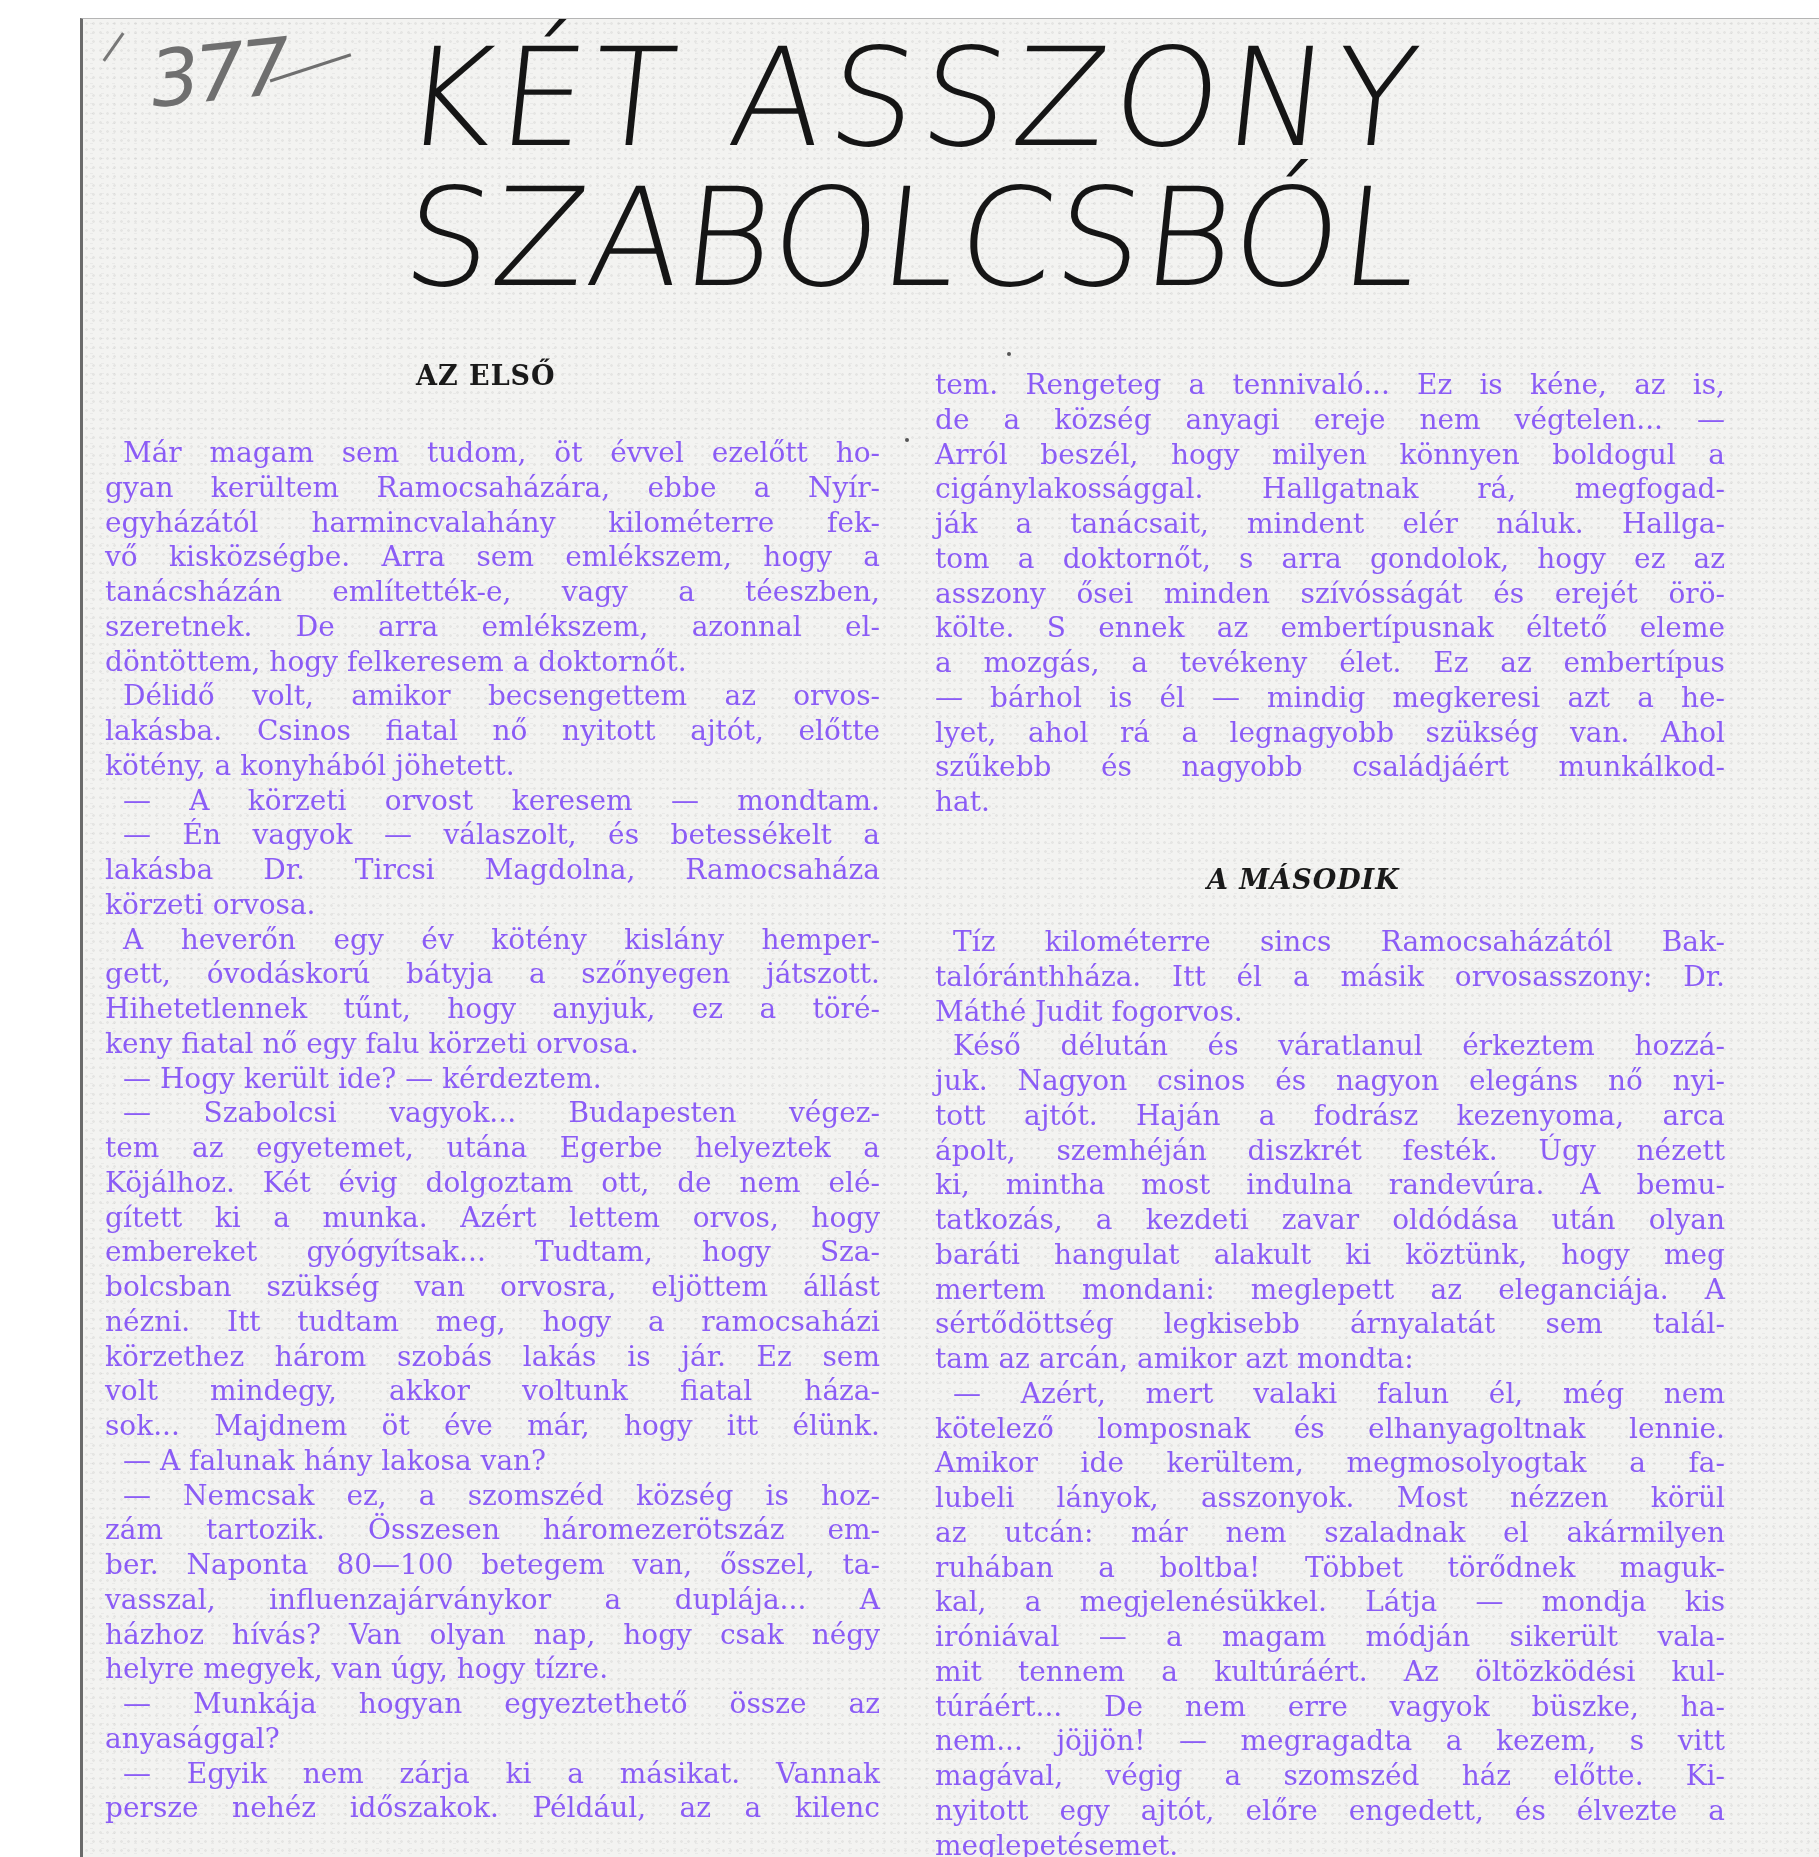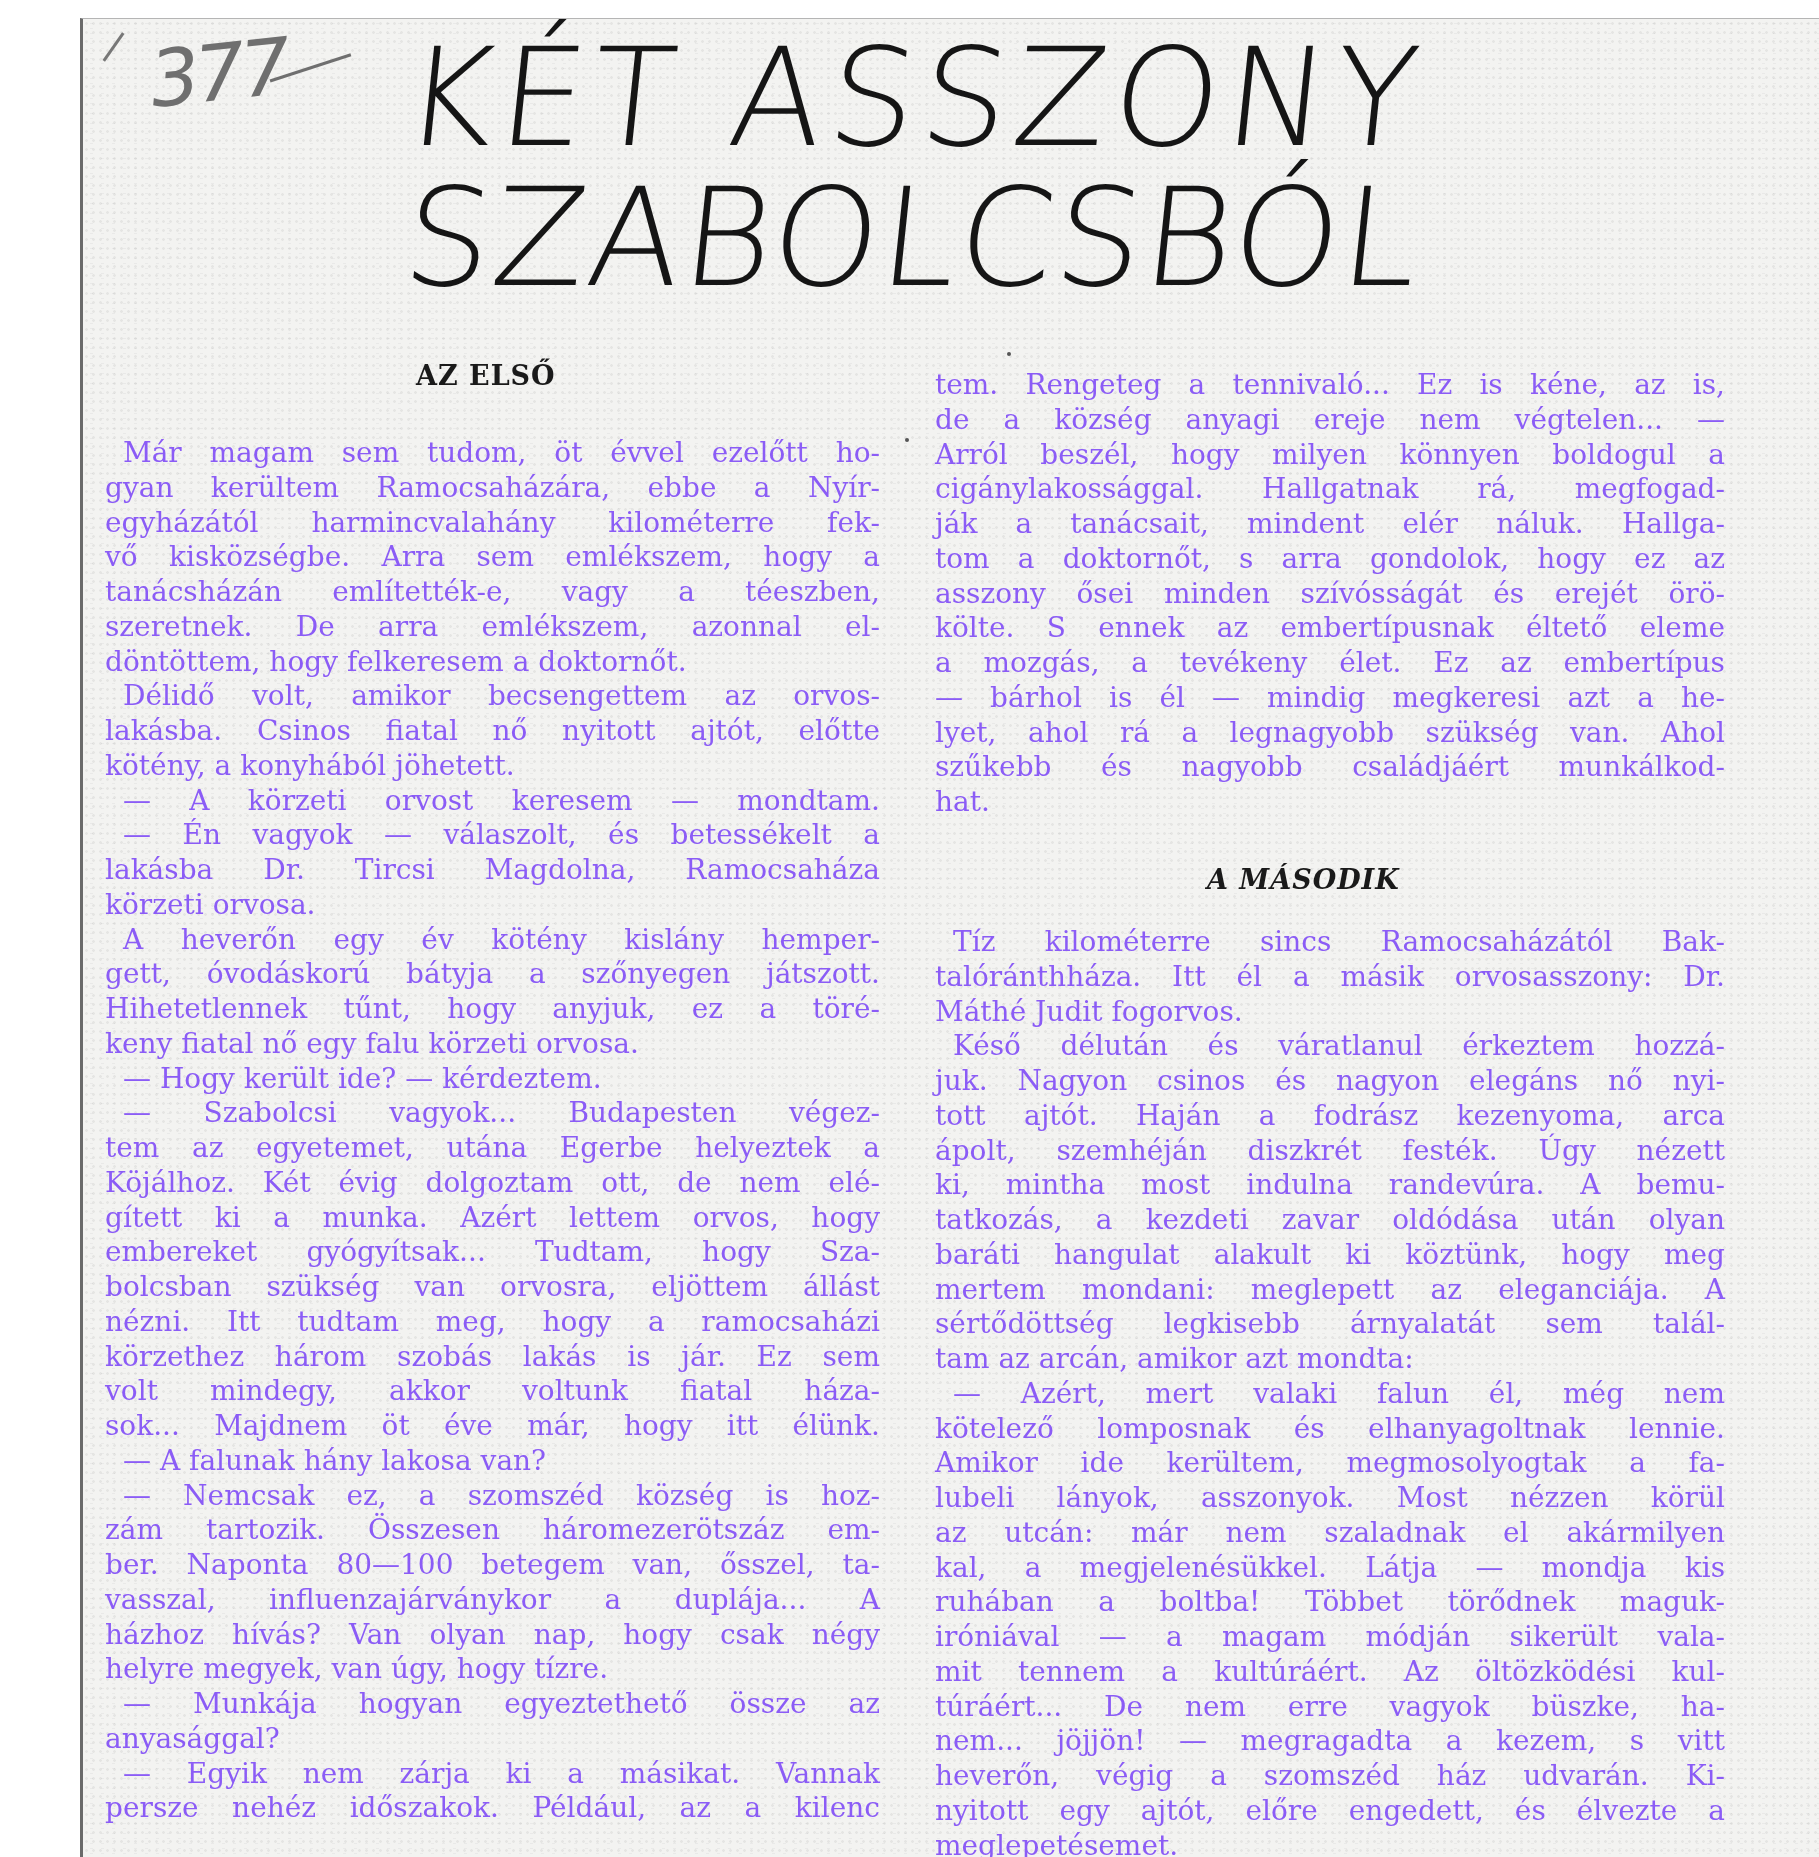--- a/index.html
+++ b/index.html
@@ -155,8 +155,8 @@
     <span class="ln">Amikor ide kerültem, megmosolyogtak a fa-</span>
     <span class="ln">lubeli lányok, asszonyok. Most nézzen körül</span>
     <span class="ln">az utcán: már nem szaladnak el akármilyen</span>
+    <span class="ln">ruhában a boltba! Többet törődnek maguk-</span>
     <span class="ln">kal, a megjelenésükkel. Látja — mondja kis</span>
-    <span class="ln">ruhában a boltba! Többet törődnek maguk-</span>
     <span class="ln">iróniával — a magam módján sikerült vala-</span>
     <span class="ln">mit tennem a kultúráért. Az öltözködési kul-</span>
     <span class="ln">túráért... De nem erre vagyok büszke, ha-</span>

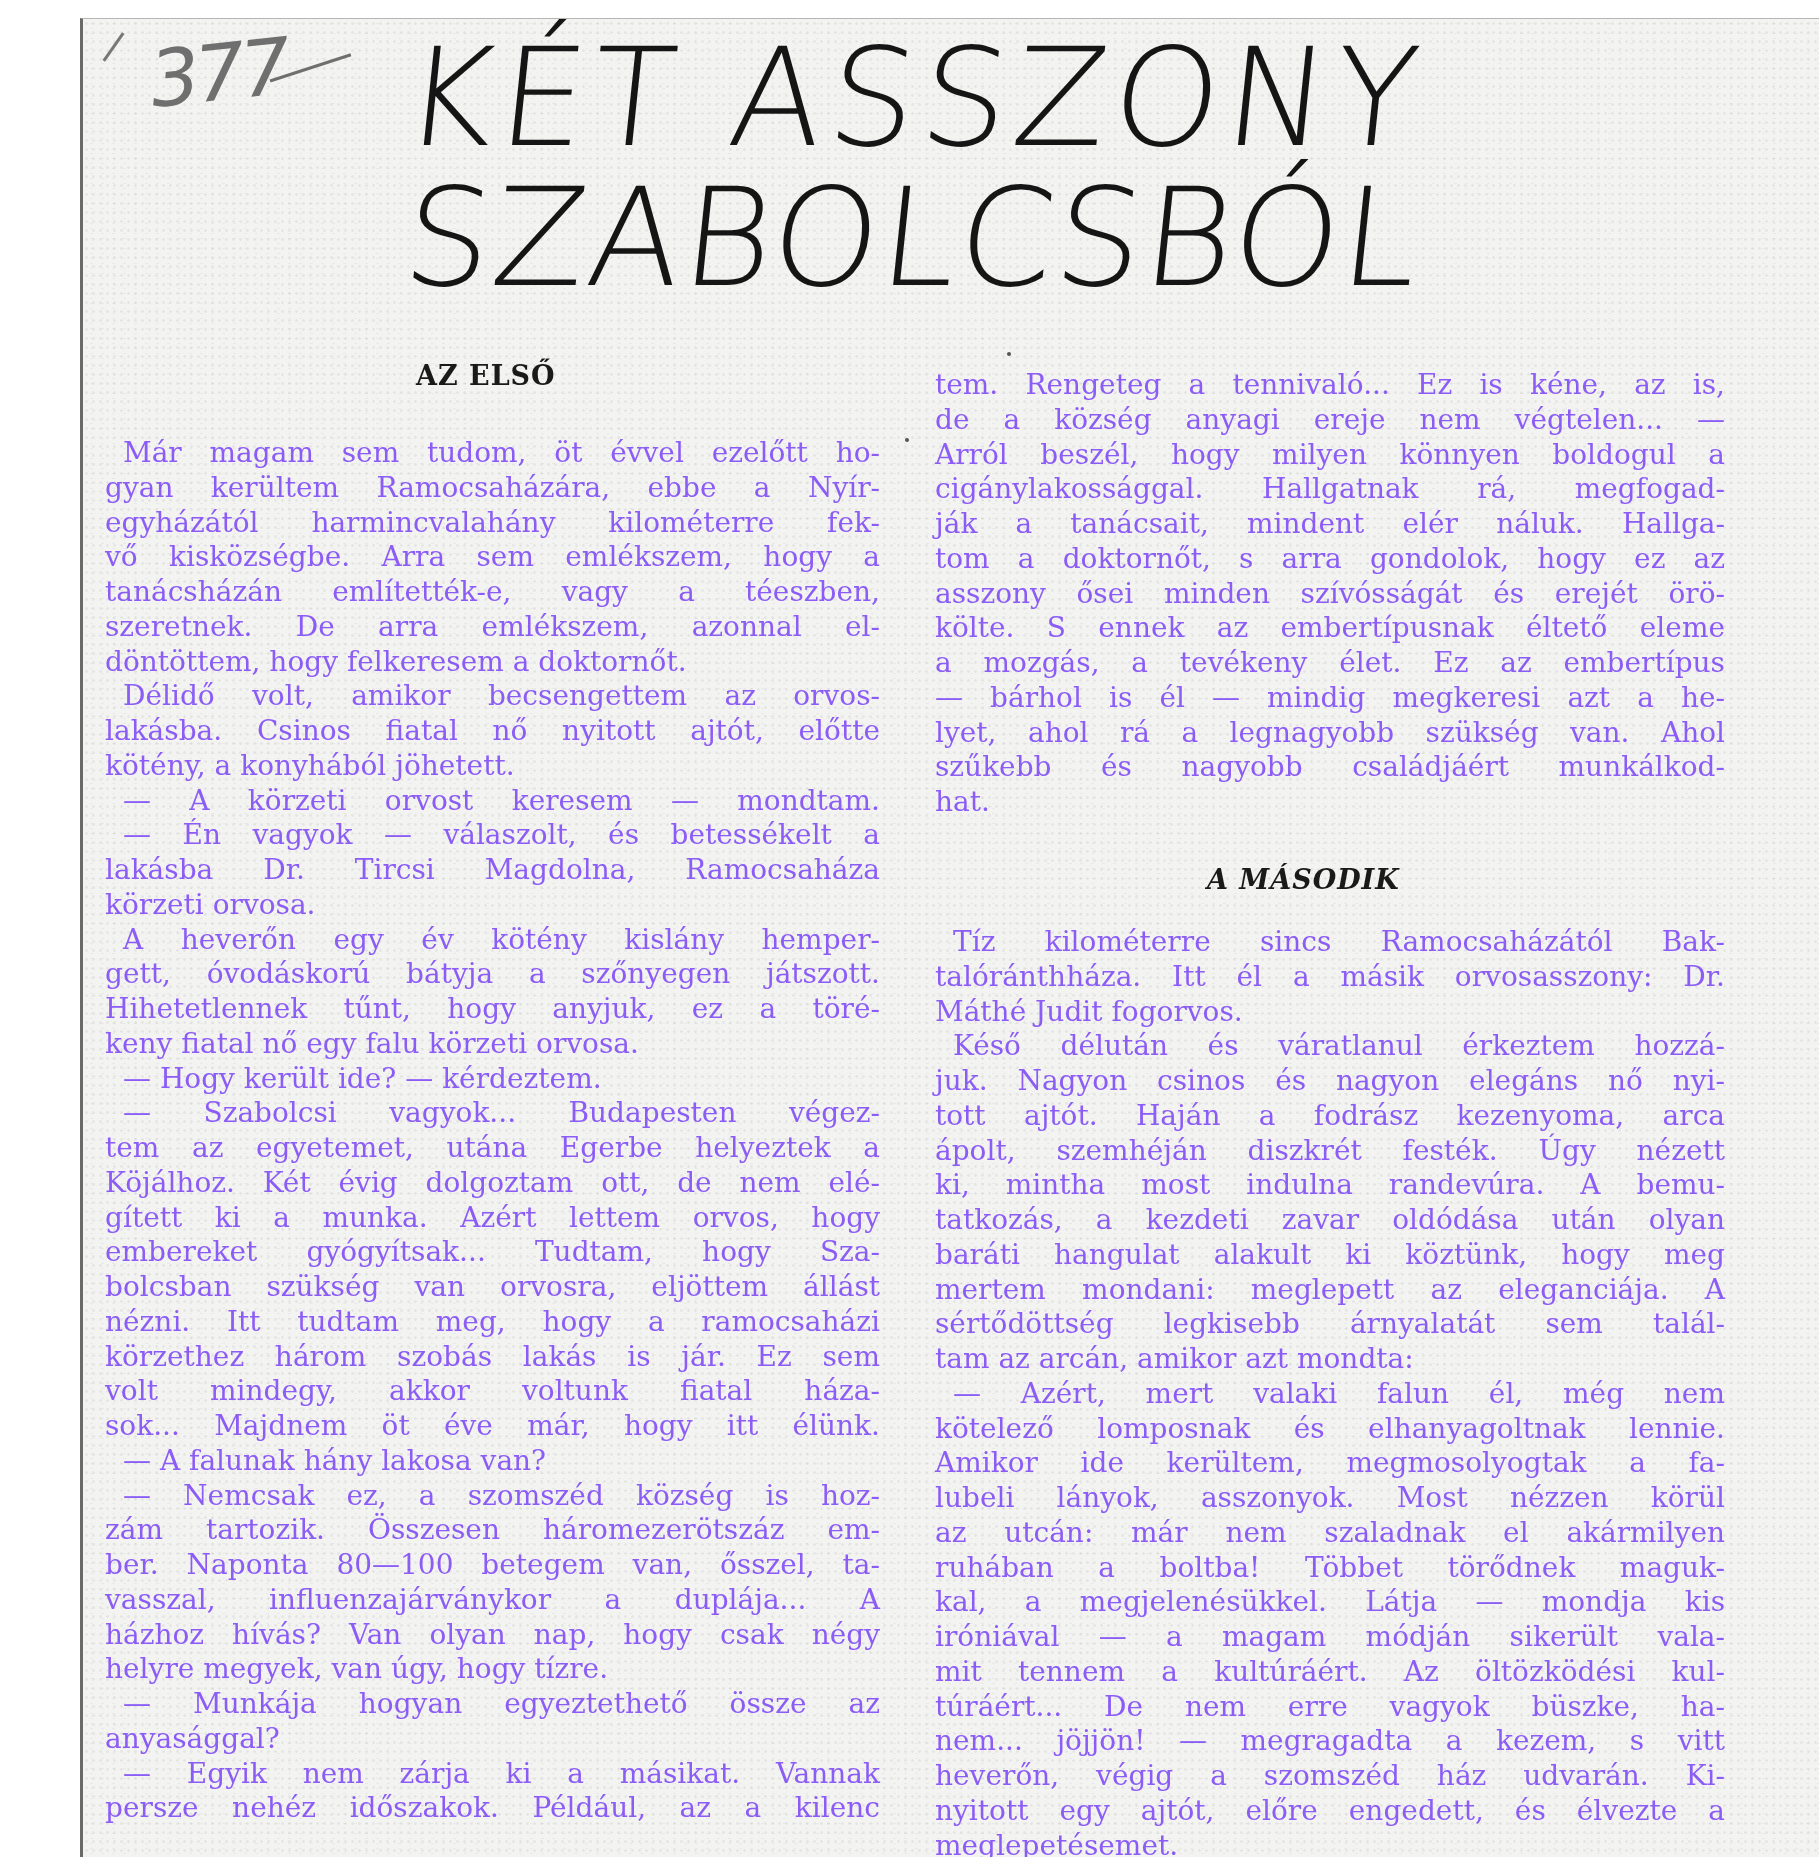--- a/index.html
+++ b/index.html
@@ -161,7 +161,7 @@
     <span class="ln">mit tennem a kultúráért. Az öltözködési kul-</span>
     <span class="ln">túráért... De nem erre vagyok büszke, ha-</span>
     <span class="ln">nem... jöjjön! — megragadta a kezem, s vitt</span>
-    <span class="ln">heverőn, végig a szomszéd ház udvarán. Ki-</span>
+    <span class="ln">magával, végig a szomszéd ház előtte. Ki-</span>
     <span class="ln">nyitott egy ajtót, előre engedett, és élvezte a</span>
     <span class="ln last">meglepetésemet.</span>
   </div>

